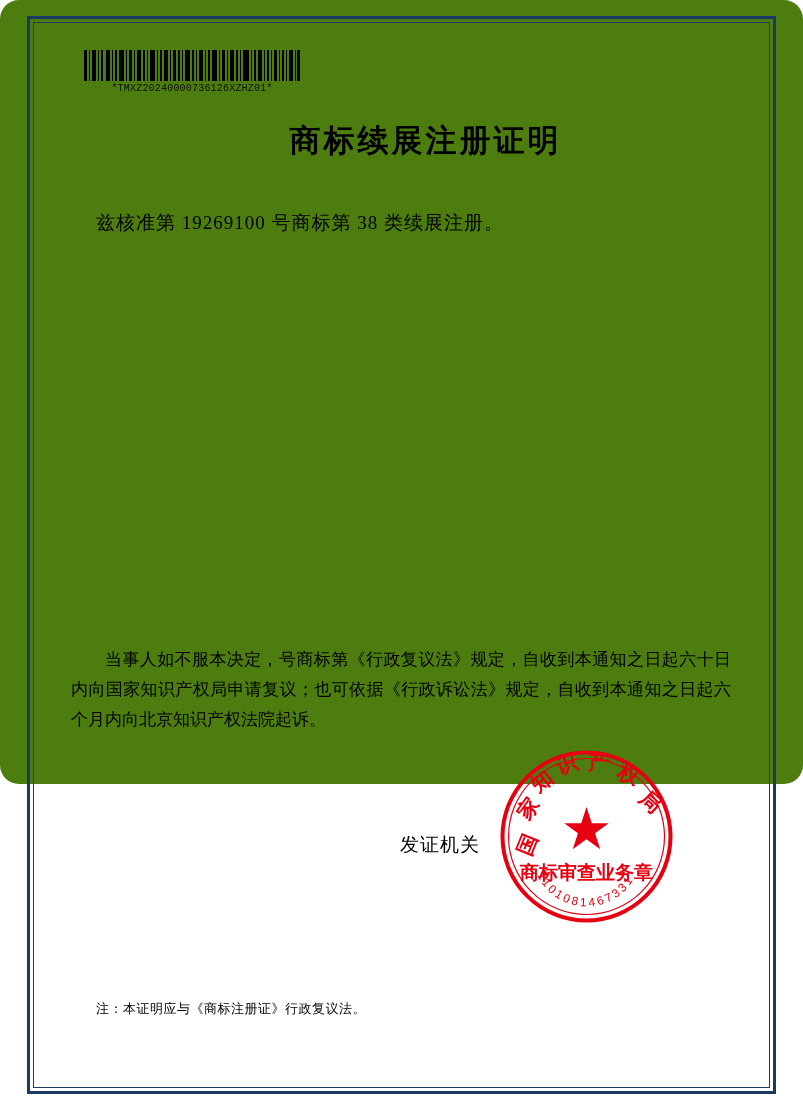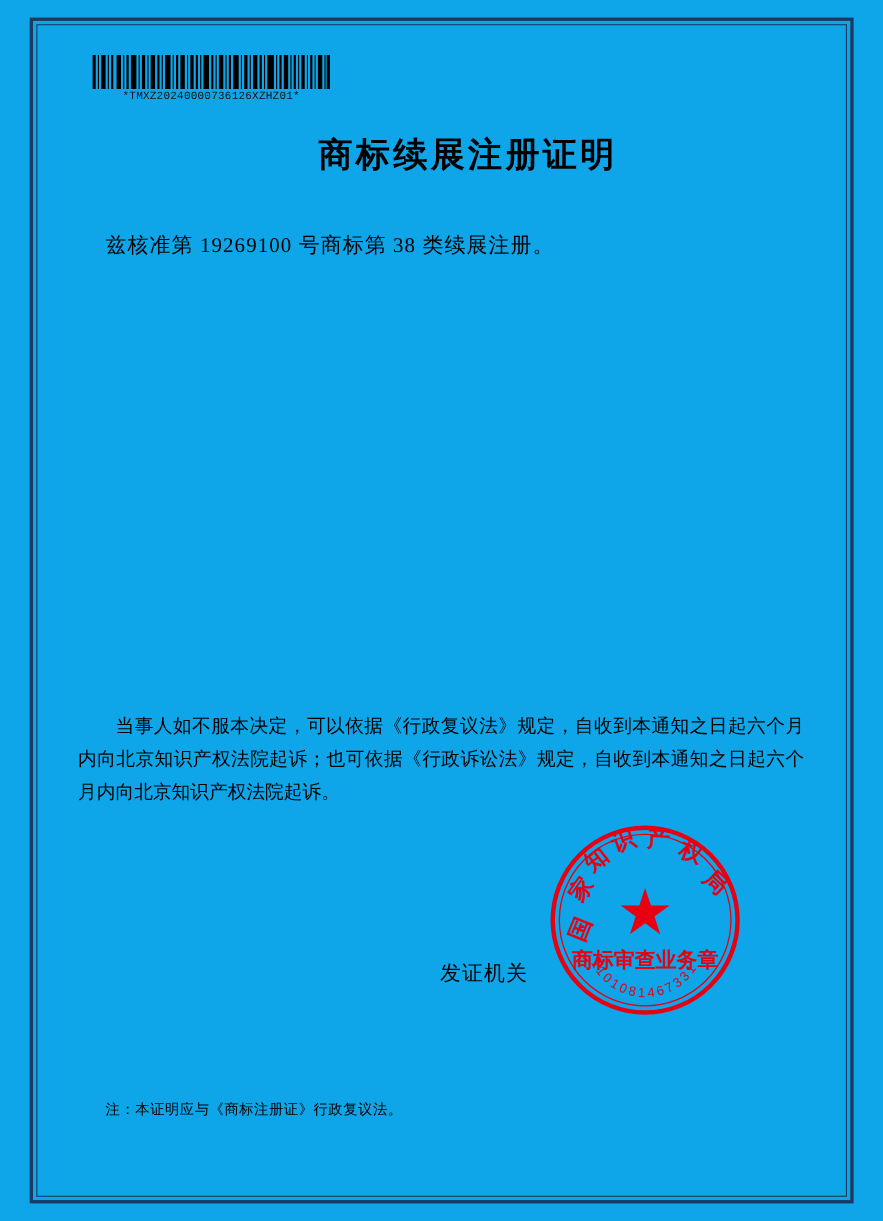--- a/index.html
+++ b/index.html
@@ -21,9 +21,10 @@
     position: absolute;
     left: 0; top: 0;
     width: 803px;
-    height: 1110px;
-    background: #0ea5e9;
+    height: 784px;
+    background: #4d7c0f;
     box-sizing: border-box;
+    border-radius: 19px;
   }
   .frame-outer {
     position: absolute;

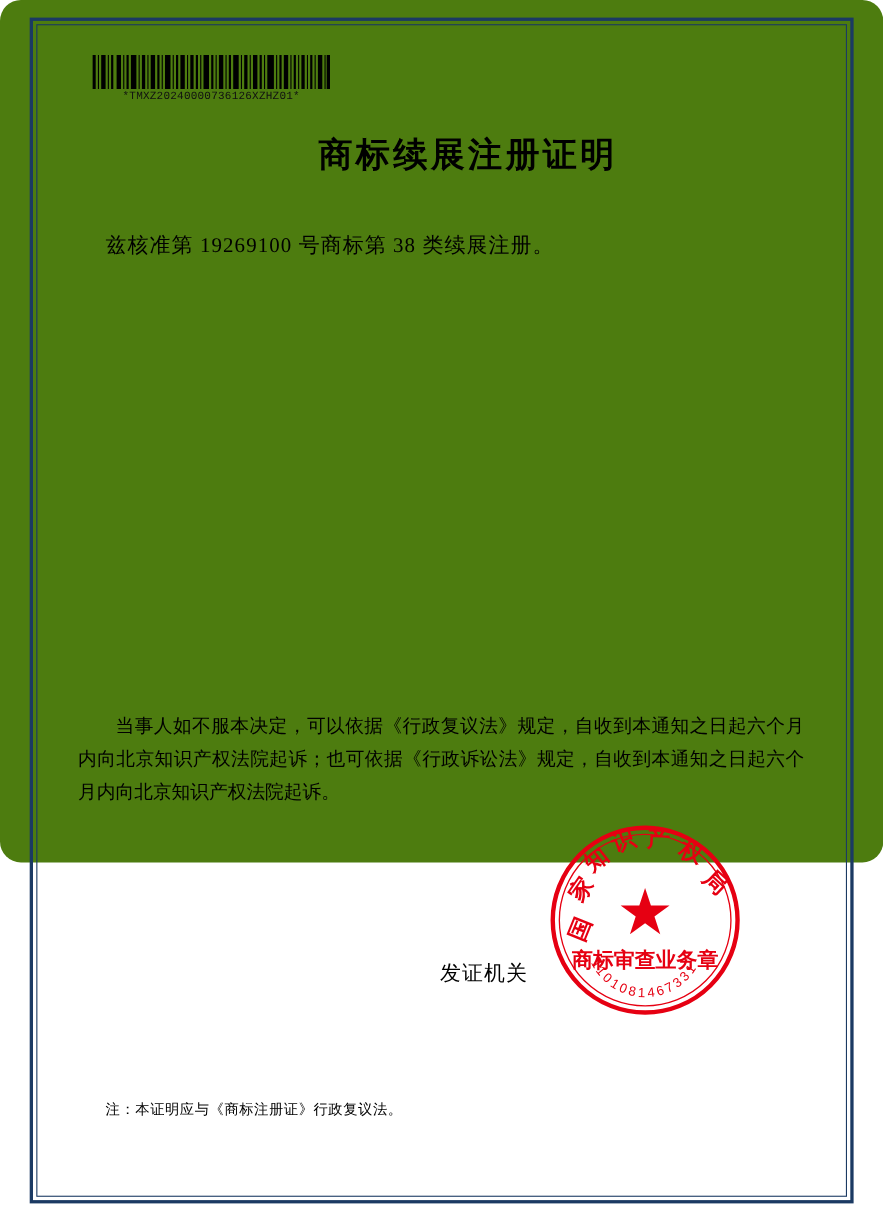--- a/index.html
+++ b/index.html
@@ -213,7 +213,7 @@
   <div class="line-approve">兹核准第 19269100 号商标第 38 类续展注册。</div>
 
 
-  <div class="appeal-paragraph">当事人如不服本决定，可以依据《行政复议法》规定，自收到本通知之日起六个月内向北京知识产权法院起诉；也可依据《行政诉讼法》规定，自收到本通知之日起六个月内向北京知识产权法院起诉。</div>
+  <div class="appeal-paragraph">当事人如不服本决定，号商标第《行政复议法》规定，自收到本通知之日起六十日内向国家知识产权局申请复议；也可依据《行政诉讼法》规定，自收到本通知之日起六个月内向北京知识产权法院起诉。</div>
 
   <div class="issuer-label">发证机关</div>
 

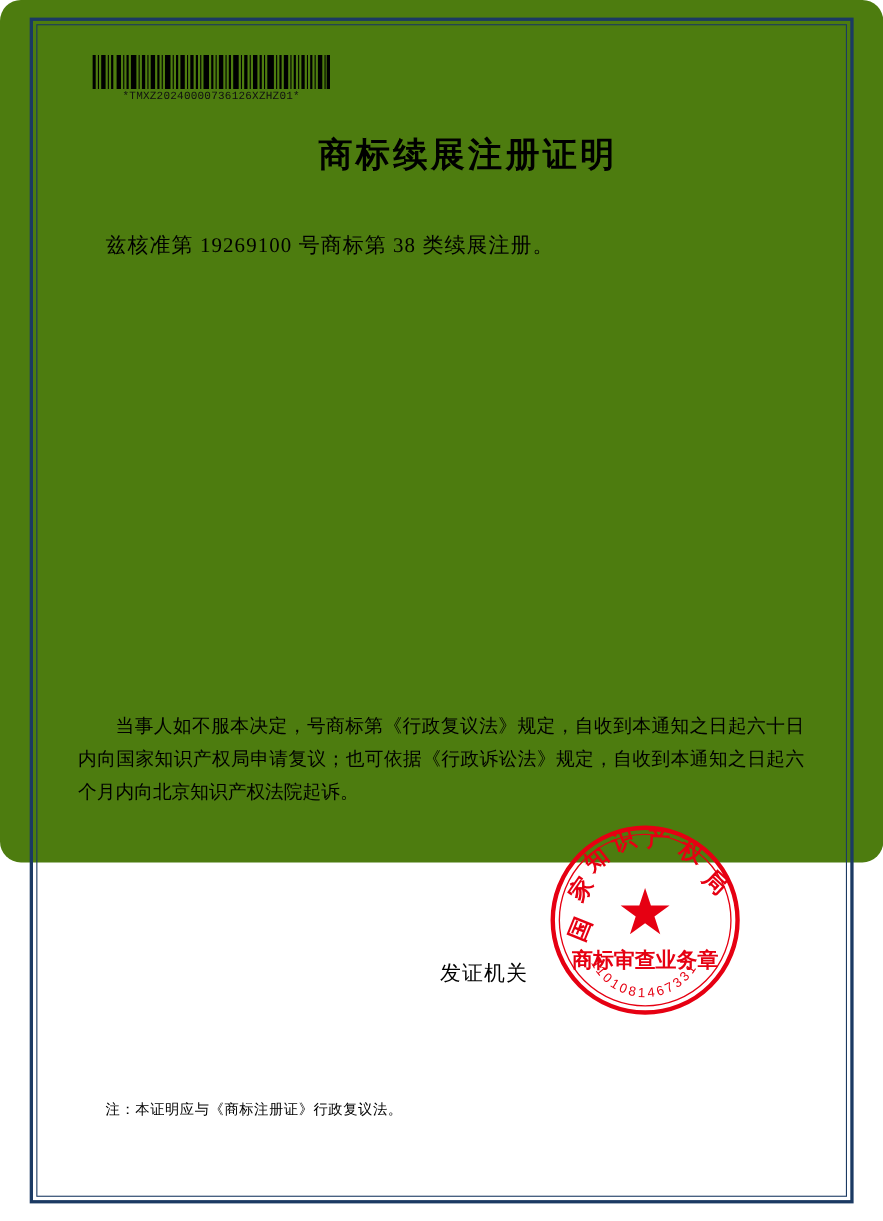--- a/index.html
+++ b/index.html
@@ -121,7 +121,6 @@
     top: 832px;
     font-size: 19px;
     letter-spacing: 1px;
-    margin-top: 40px;
   }
 
   

